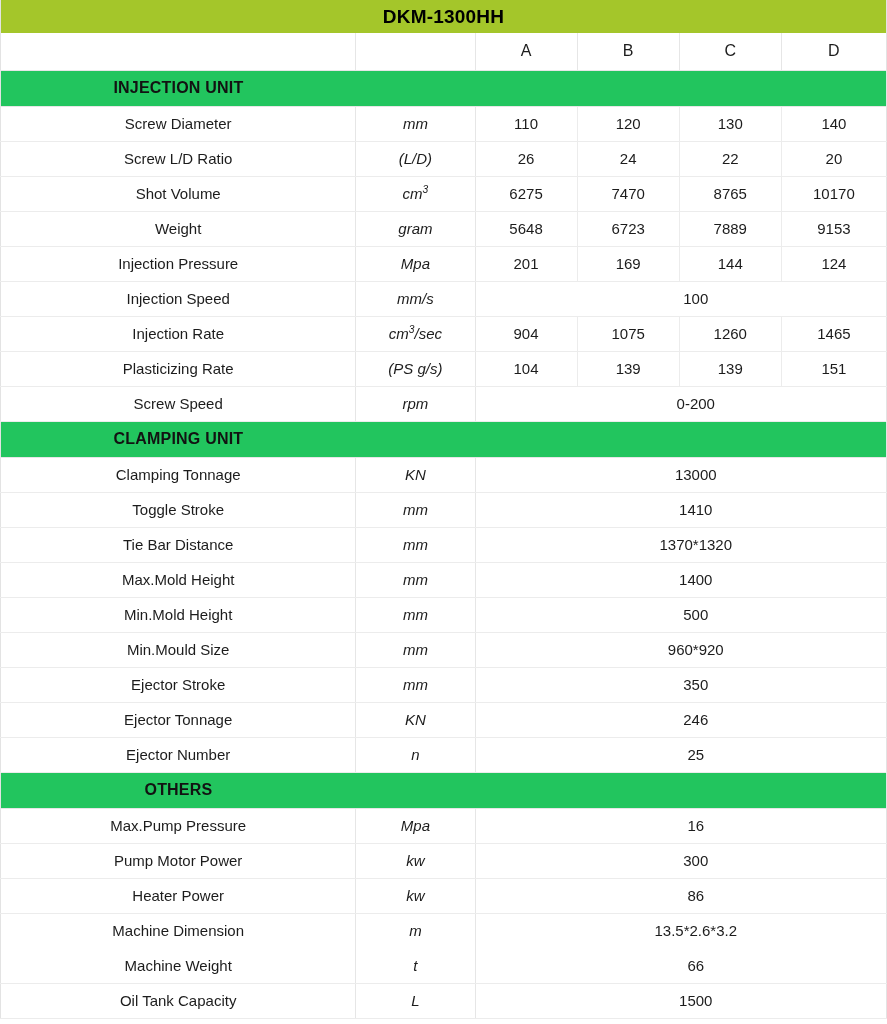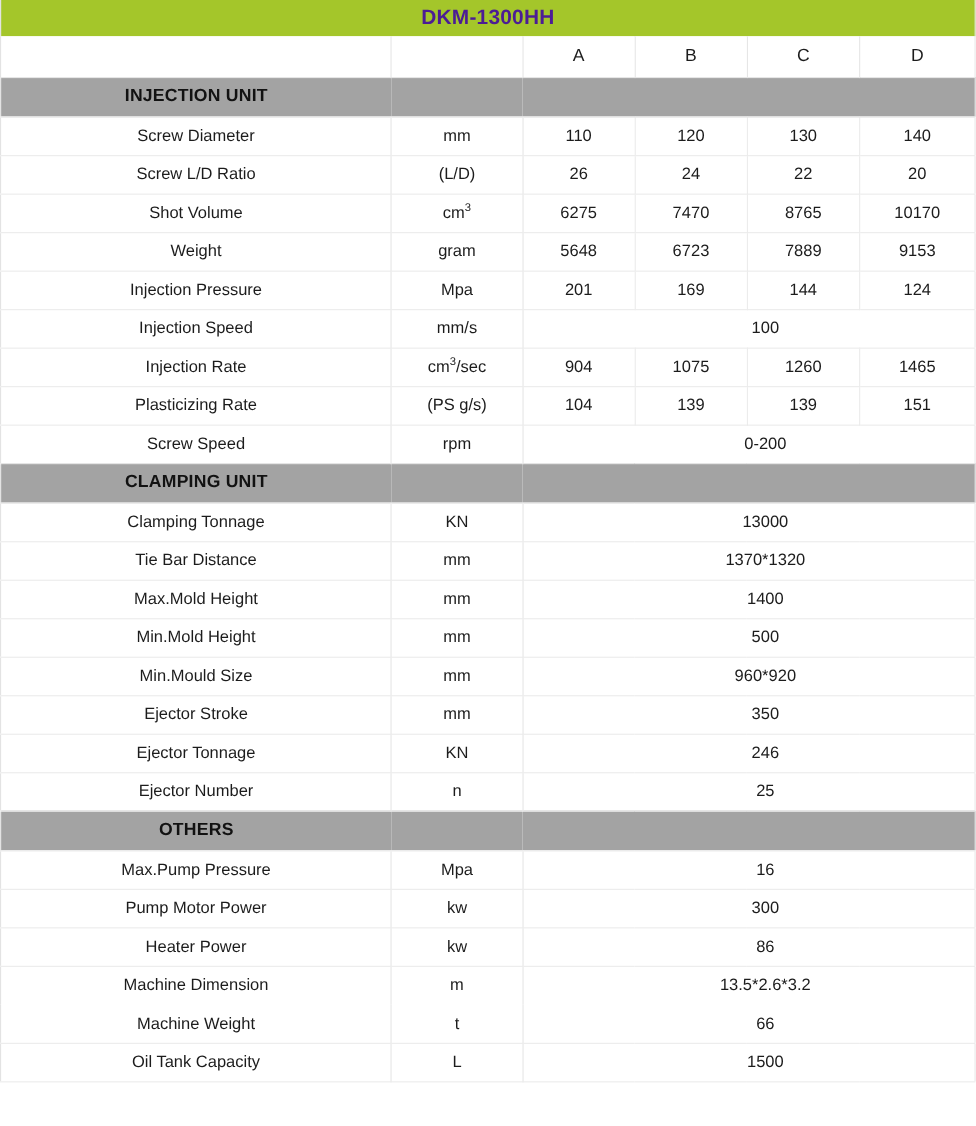--- a/index.html
+++ b/index.html
@@ -39,7 +39,7 @@
     text-align: center;
     font-size: 19px;
     font-weight: bold;
-    color: #4c1d95;
+    color: #000000;
     height: 33px;
     padding: 0;
     letter-spacing: 0.2px;

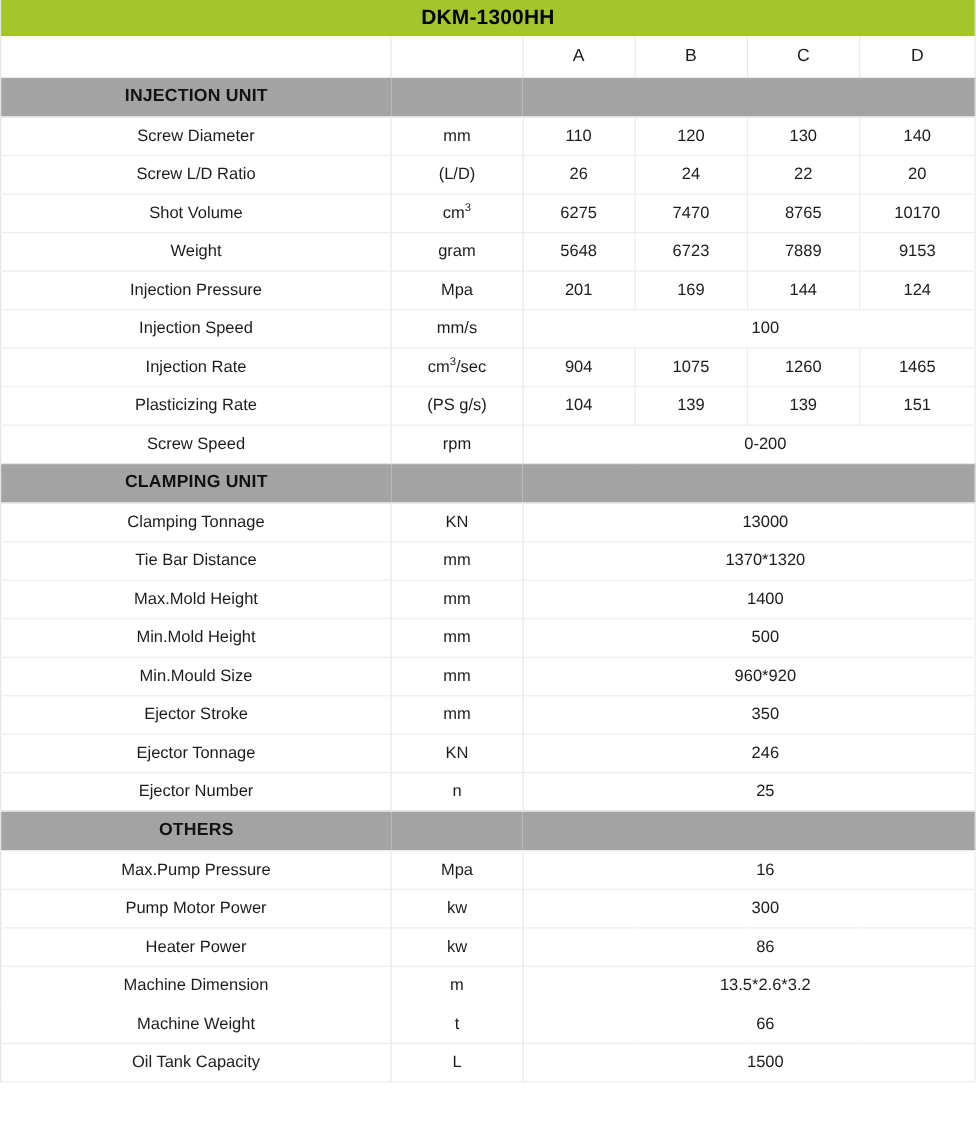--- a/index.html
+++ b/index.html
@@ -66,7 +66,7 @@
   
   tr.section-row td {
     height: 36px;
-    background: #a3a3a3;
+    background: #22c55e;
     padding: 0;
     border-bottom: 1px solid #e6e6e6;
     border-top: 1px solid #e6e6e6;

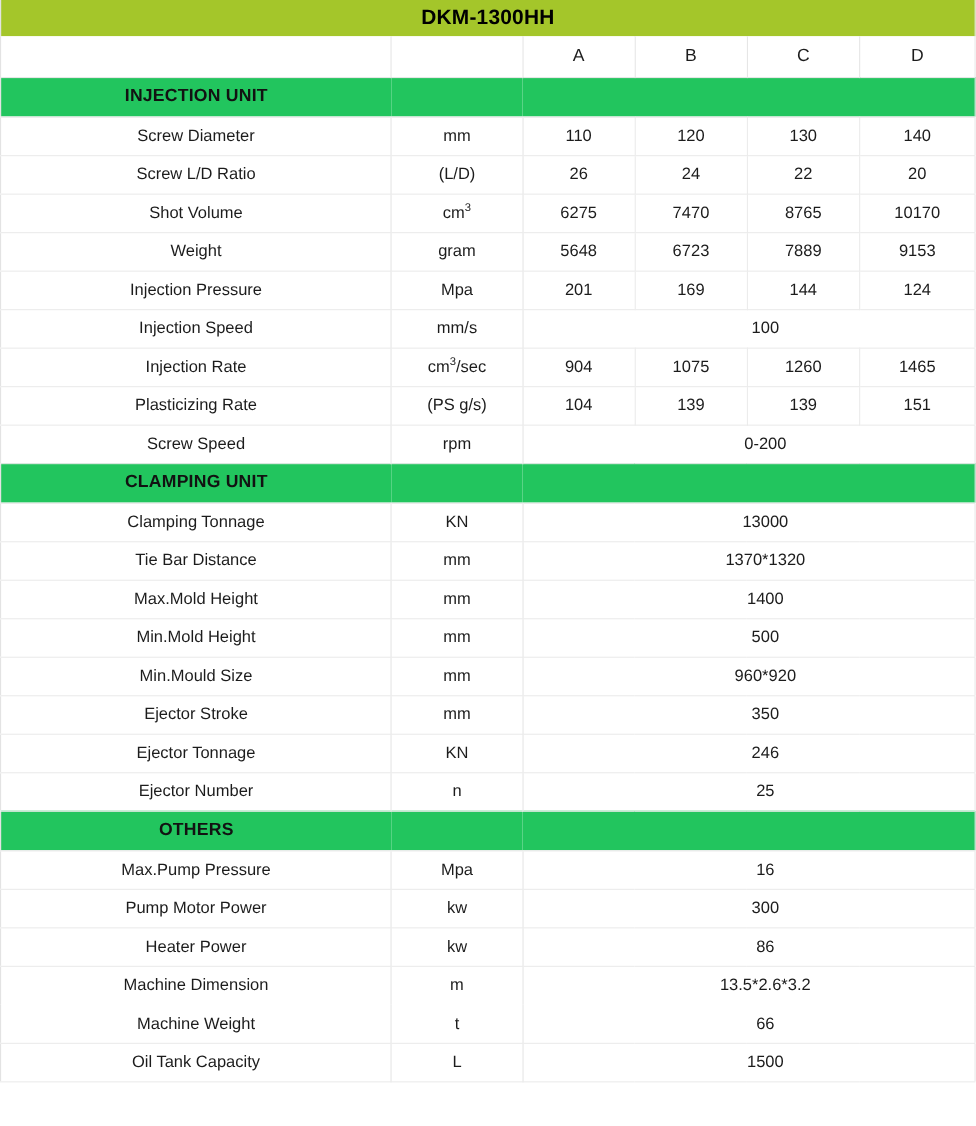--- a/index.html
+++ b/index.html
@@ -95,6 +95,7 @@
   }
   tr.data-row td.cell-unit {
     border-right: 1px solid #e6e6e6;
+    font-style: italic;
   }
   tr.data-row td.cell-val {
     border-right: 1px solid #ececec;

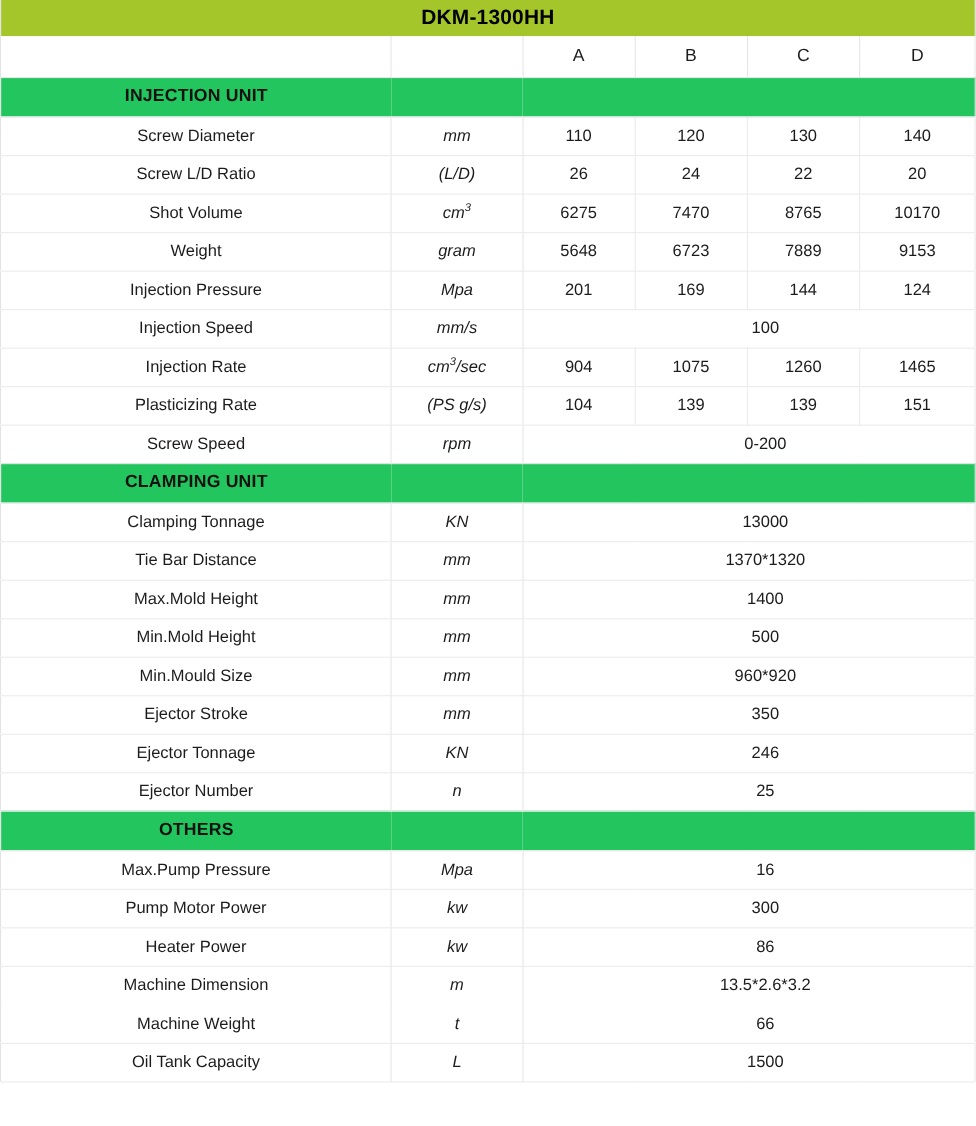--- a/index.html
+++ b/index.html
@@ -219,6 +219,11 @@
         <td class="cell-span" colspan="4">13000</td>
       </tr>
       <tr class="data-row">
+        <td class="cell-label">Toggle Stroke</td>
+        <td class="cell-unit">mm</td>
+        <td class="cell-span" colspan="4">1410</td>
+      </tr>
+      <tr class="data-row">
         <td class="cell-label">Tie Bar Distance</td>
         <td class="cell-unit">mm</td>
         <td class="cell-span" colspan="4">1370*1320</td>

